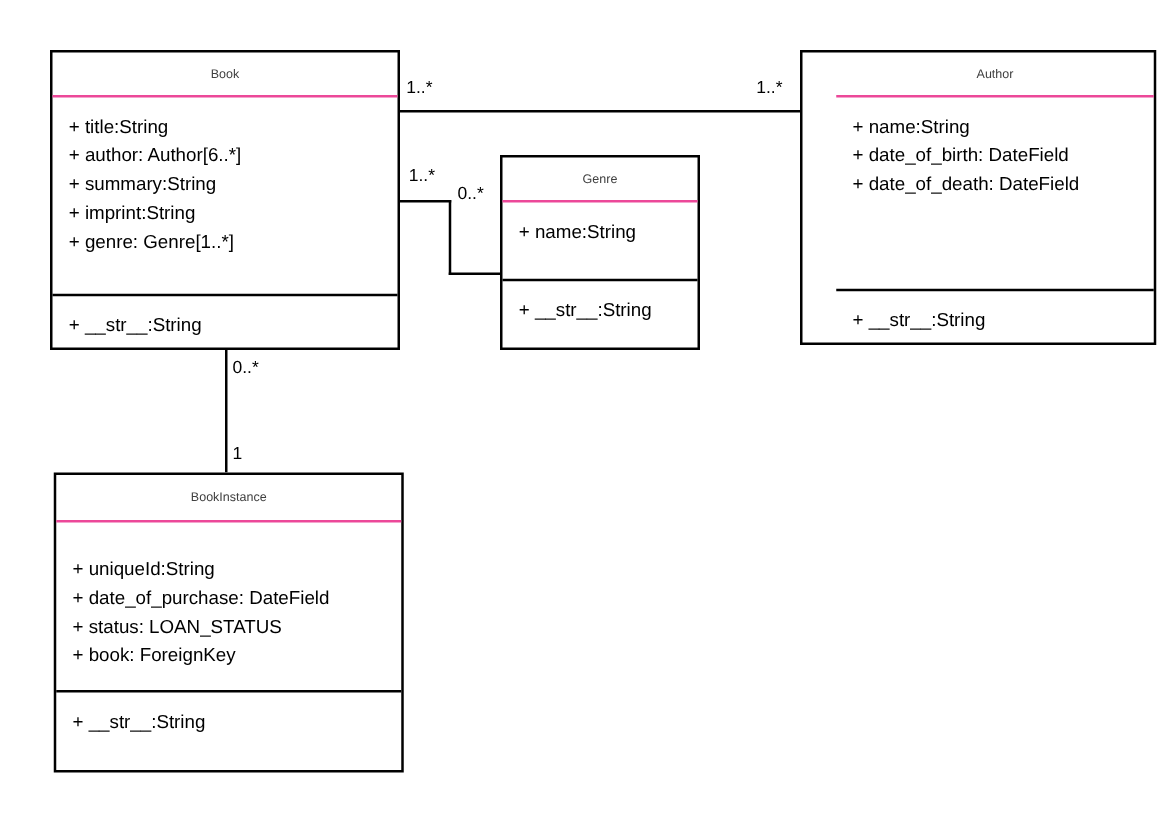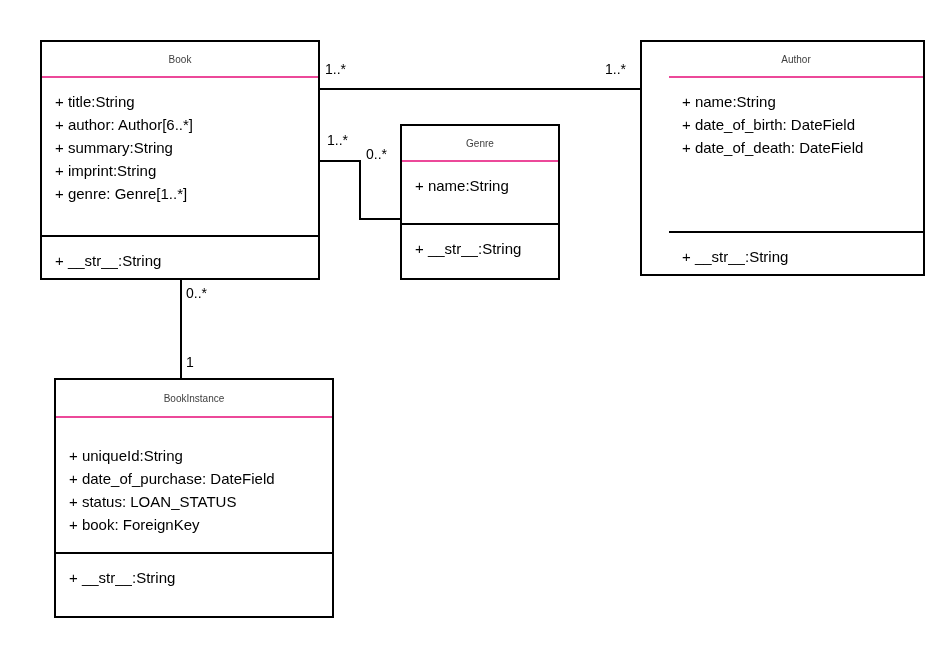--- a/index.html
+++ b/index.html
@@ -129,7 +129,7 @@
     </div>
   </div>
 
-  <div class="uml-class" style="left:54px; top:378px; width:280px; height:240px;">
+  <div class="uml-class" style="left:43px; top:378px; width:280px; height:240px;">
     <div class="class-title" style="height:38px;">BookInstance</div>
     <div class="class-attrs" style="height:136px; padding-top:26px;">
       <div class="member">+ uniqueId:String</div>

